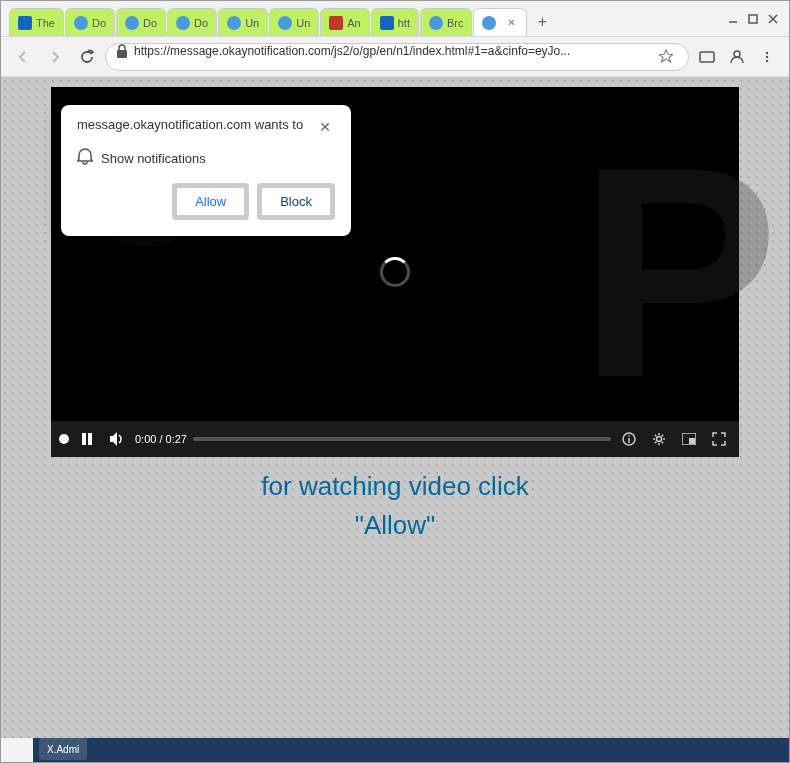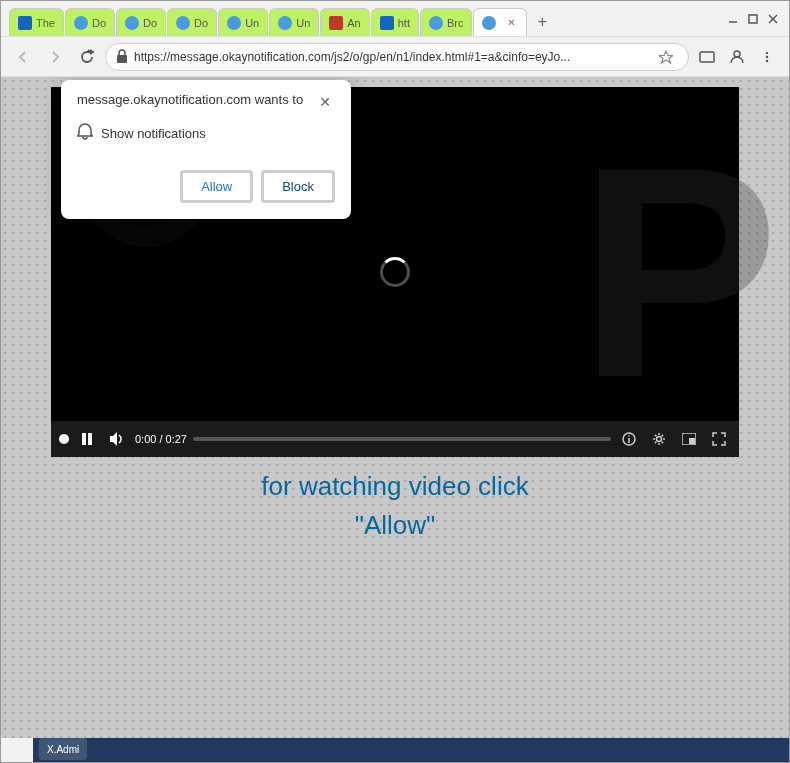--- a/index.html
+++ b/index.html
@@ -141,7 +141,6 @@
       border: 1px solid #ccc;
       border-radius: 14px;
       display: flex;
-      align-items: center;
       padding: 0 10px;
       gap: 6px;
       font-size: 12px;

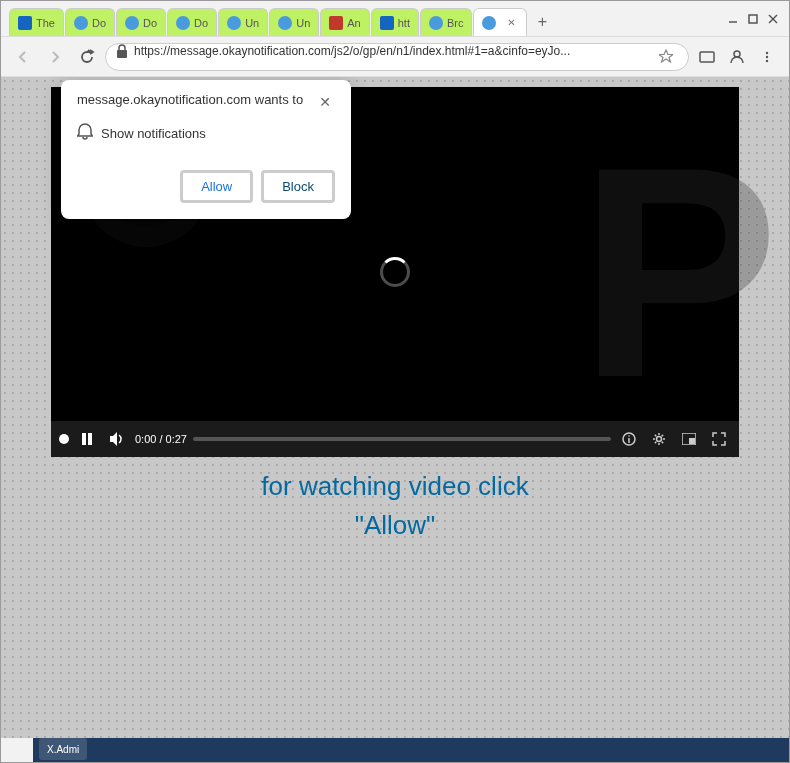--- a/index.html
+++ b/index.html
@@ -312,7 +312,7 @@
     
     .notification-popup {
       position: absolute;
-      top: 3px;
+      top: 28px;
       left: 60px;
       width: 290px;
       background: #fff;

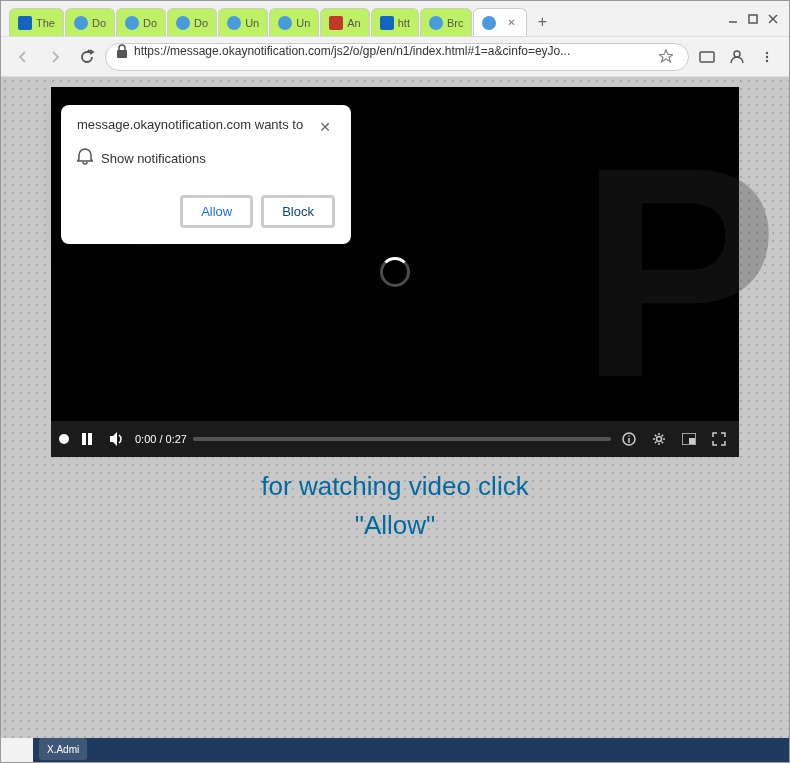--- a/index.html
+++ b/index.html
@@ -351,7 +351,7 @@
       display: flex;
       align-items: center;
       gap: 8px;
-      margin-bottom: 26px;
+      margin-bottom: 14px;
     }
 
     .bell-icon {

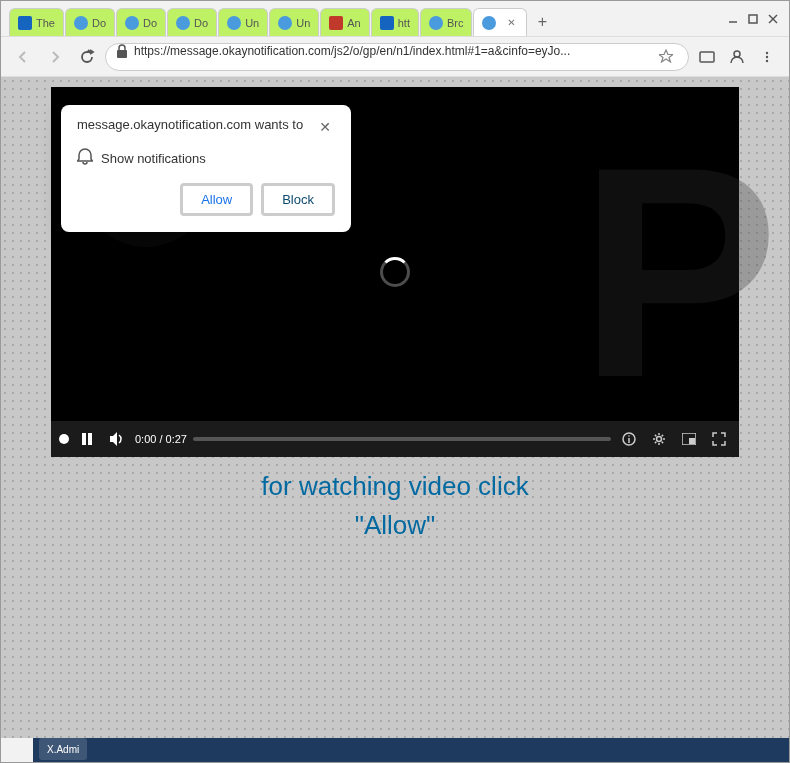--- a/index.html
+++ b/index.html
@@ -375,7 +375,7 @@
       border-radius: 4px;
       font-size: 13px;
       cursor: pointer;
-      border: 3px solid #be185d;
+      border: 5px solid #be185d;
       background: #fff;
       color: #333;
     }

